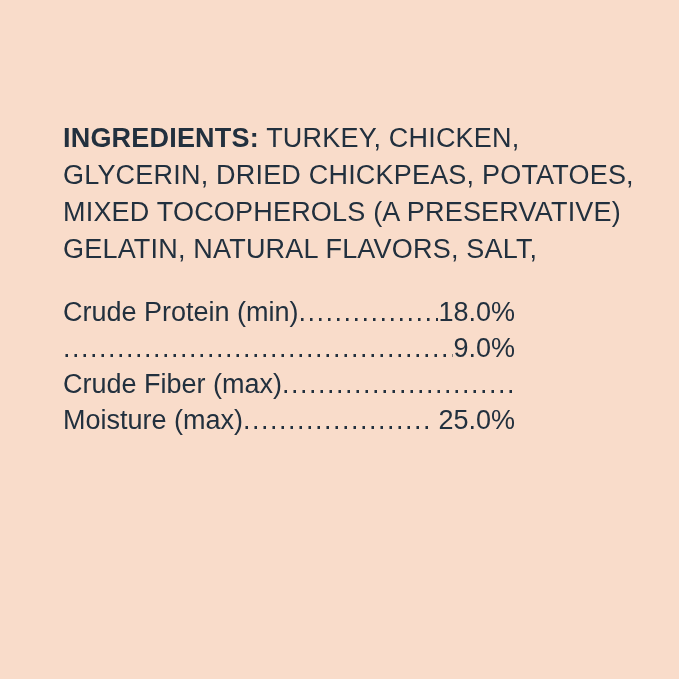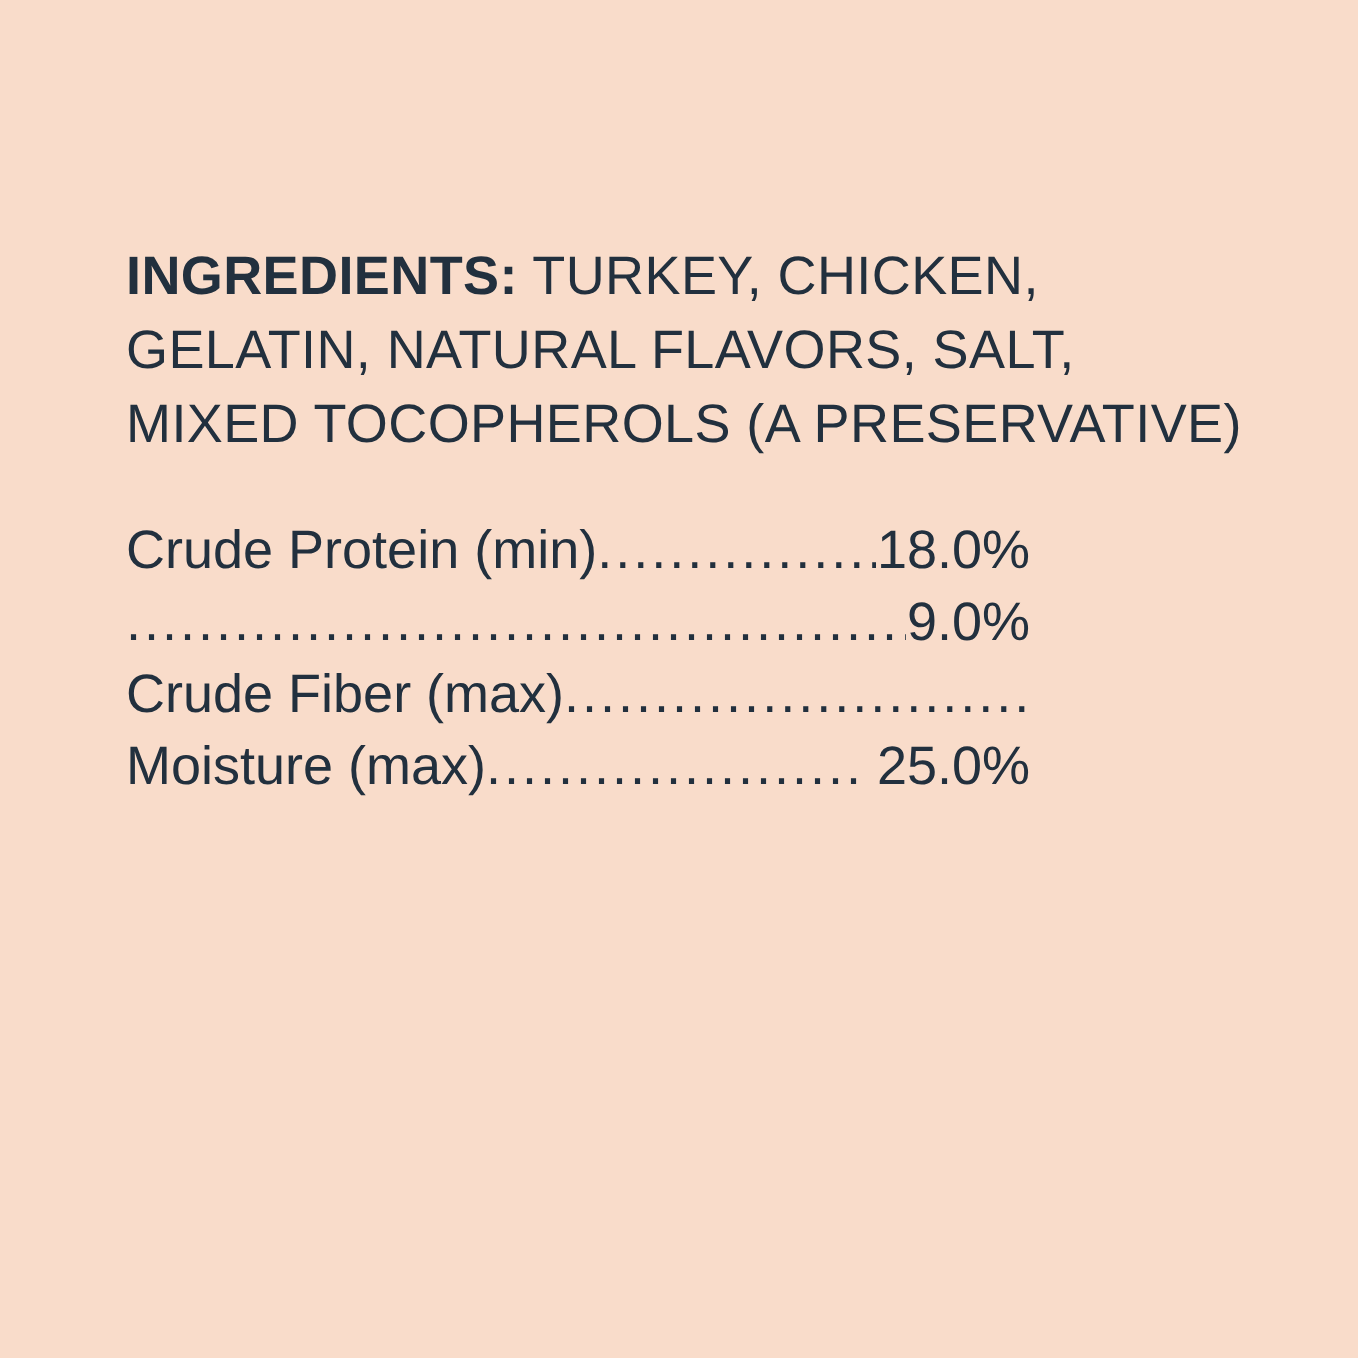--- a/index.html
+++ b/index.html
@@ -74,6 +74,7 @@
       <span class="bold">INGREDIENTS:</span>
       <span>TURKEY, CHICKEN,</span>
     </div>
+    <div>GLYCERIN, DRIED CHICKPEAS, POTATOES,</div>
     <div>GELATIN, NATURAL FLAVORS, SALT,</div>
     <div>MIXED TOCOPHEROLS (A PRESERVATIVE)</div>
   </div>

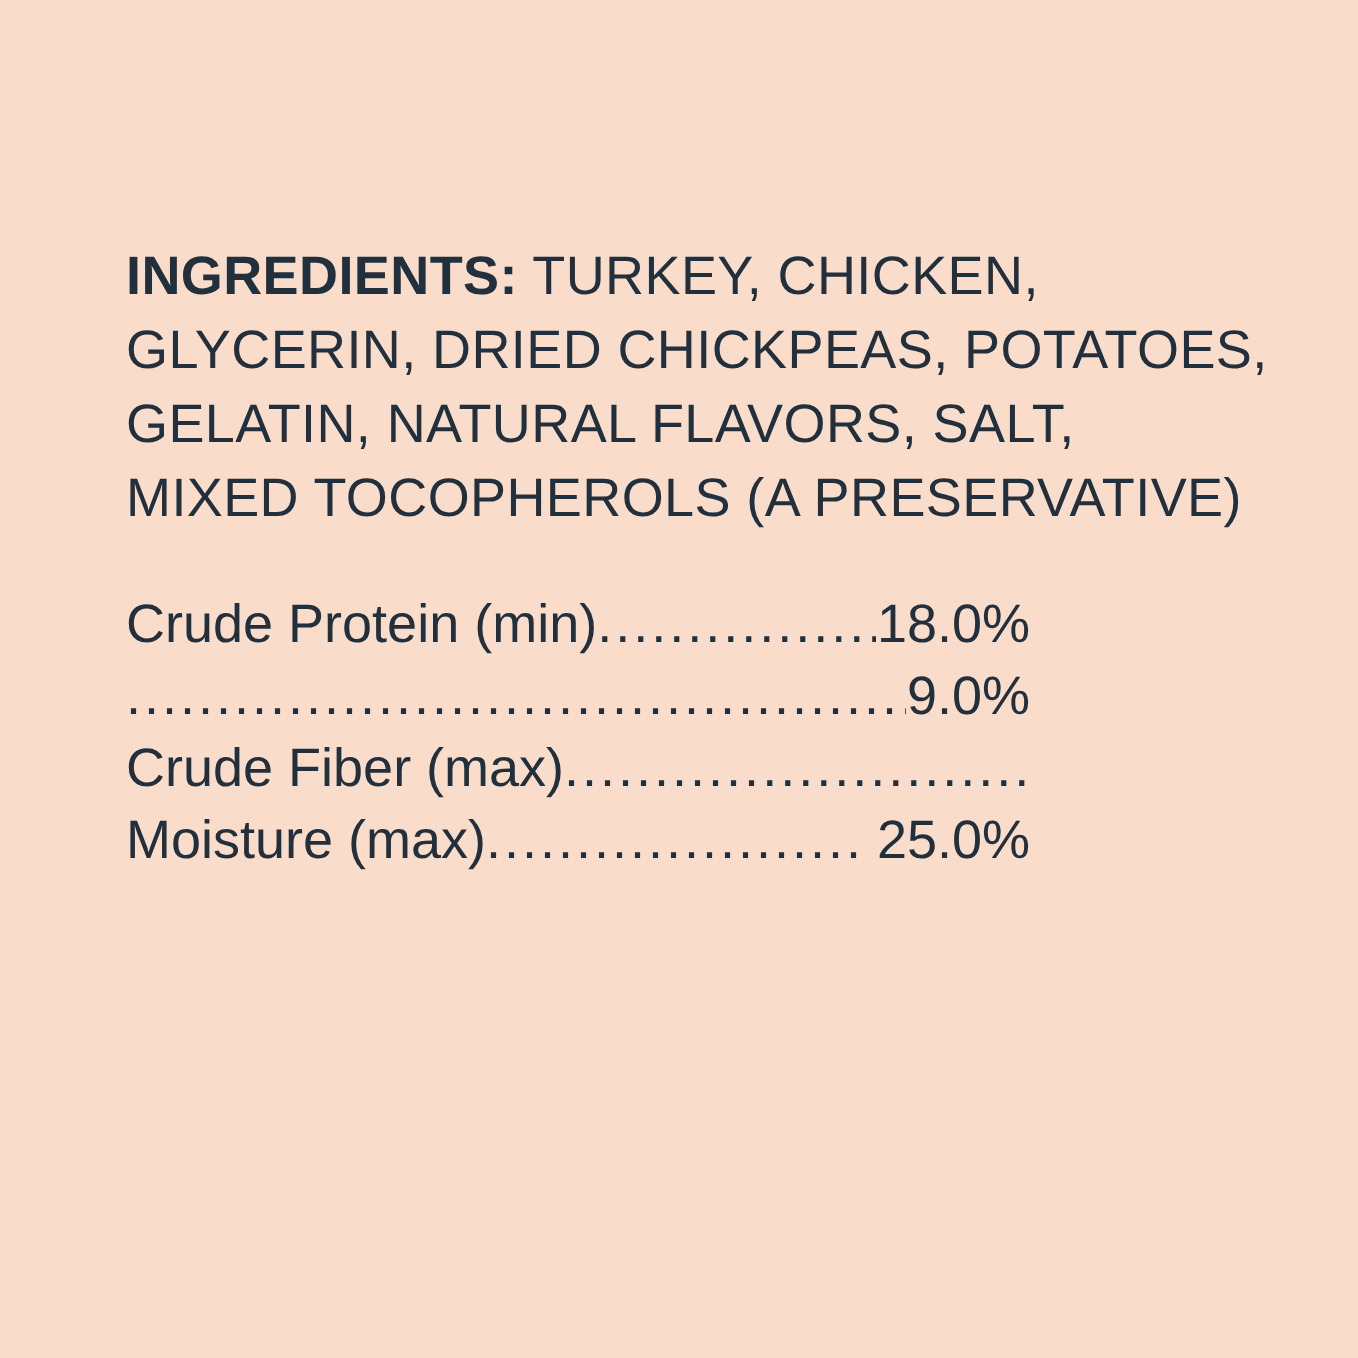--- a/index.html
+++ b/index.html
@@ -75,8 +75,8 @@
       <span>TURKEY, CHICKEN,</span>
     </div>
     <div>GLYCERIN, DRIED CHICKPEAS, POTATOES,</div>
+    <div>MIXED TOCOPHEROLS (A PRESERVATIVE)</div>
     <div>GELATIN, NATURAL FLAVORS, SALT,</div>
-    <div>MIXED TOCOPHEROLS (A PRESERVATIVE)</div>
   </div>
 
   <div class="ga-section">

